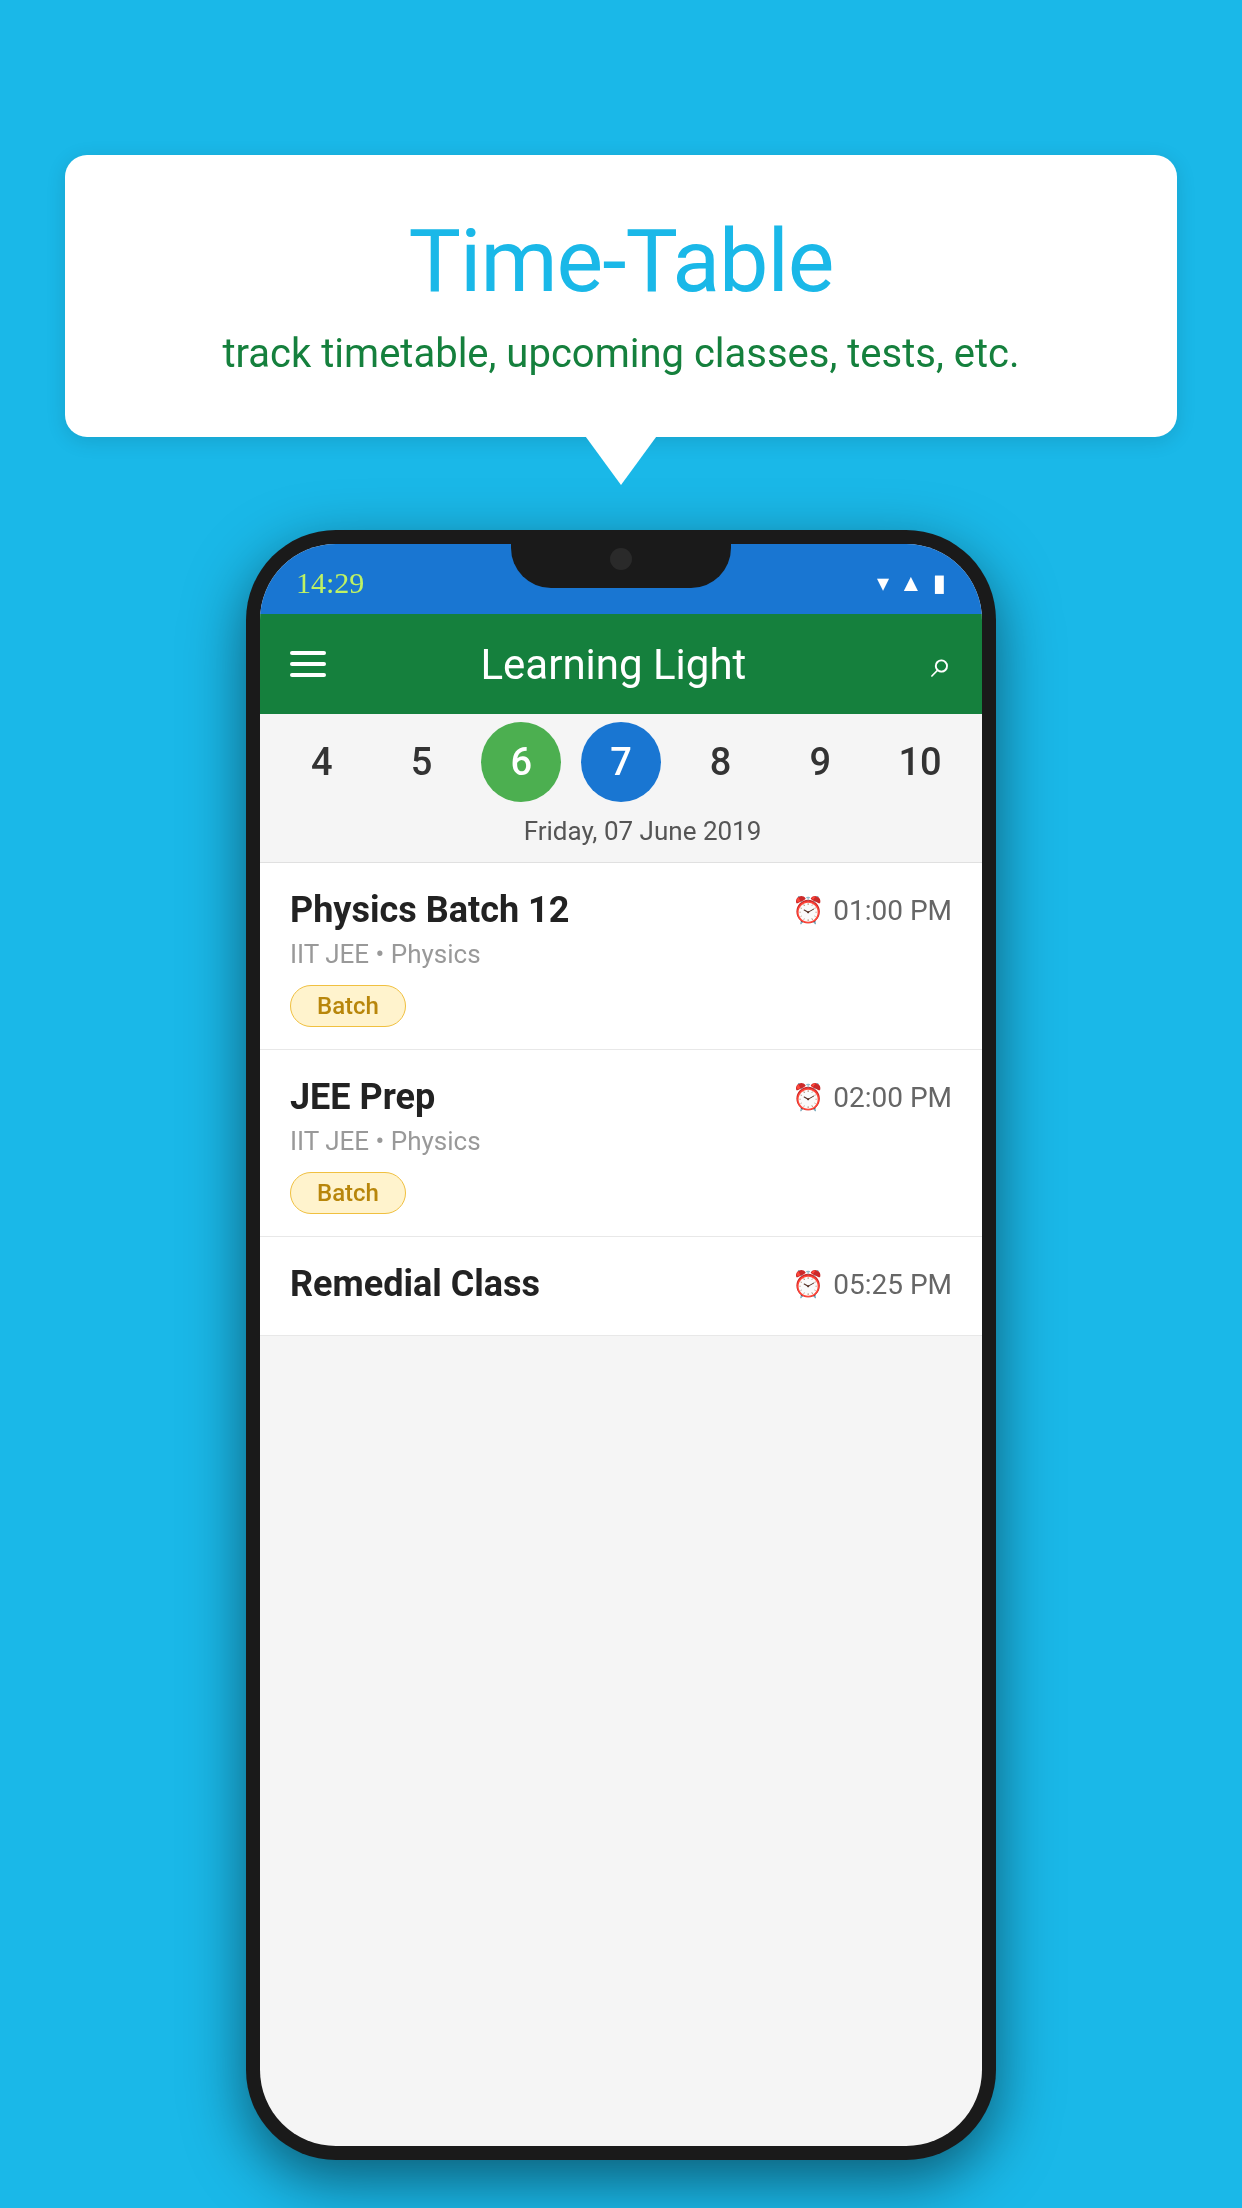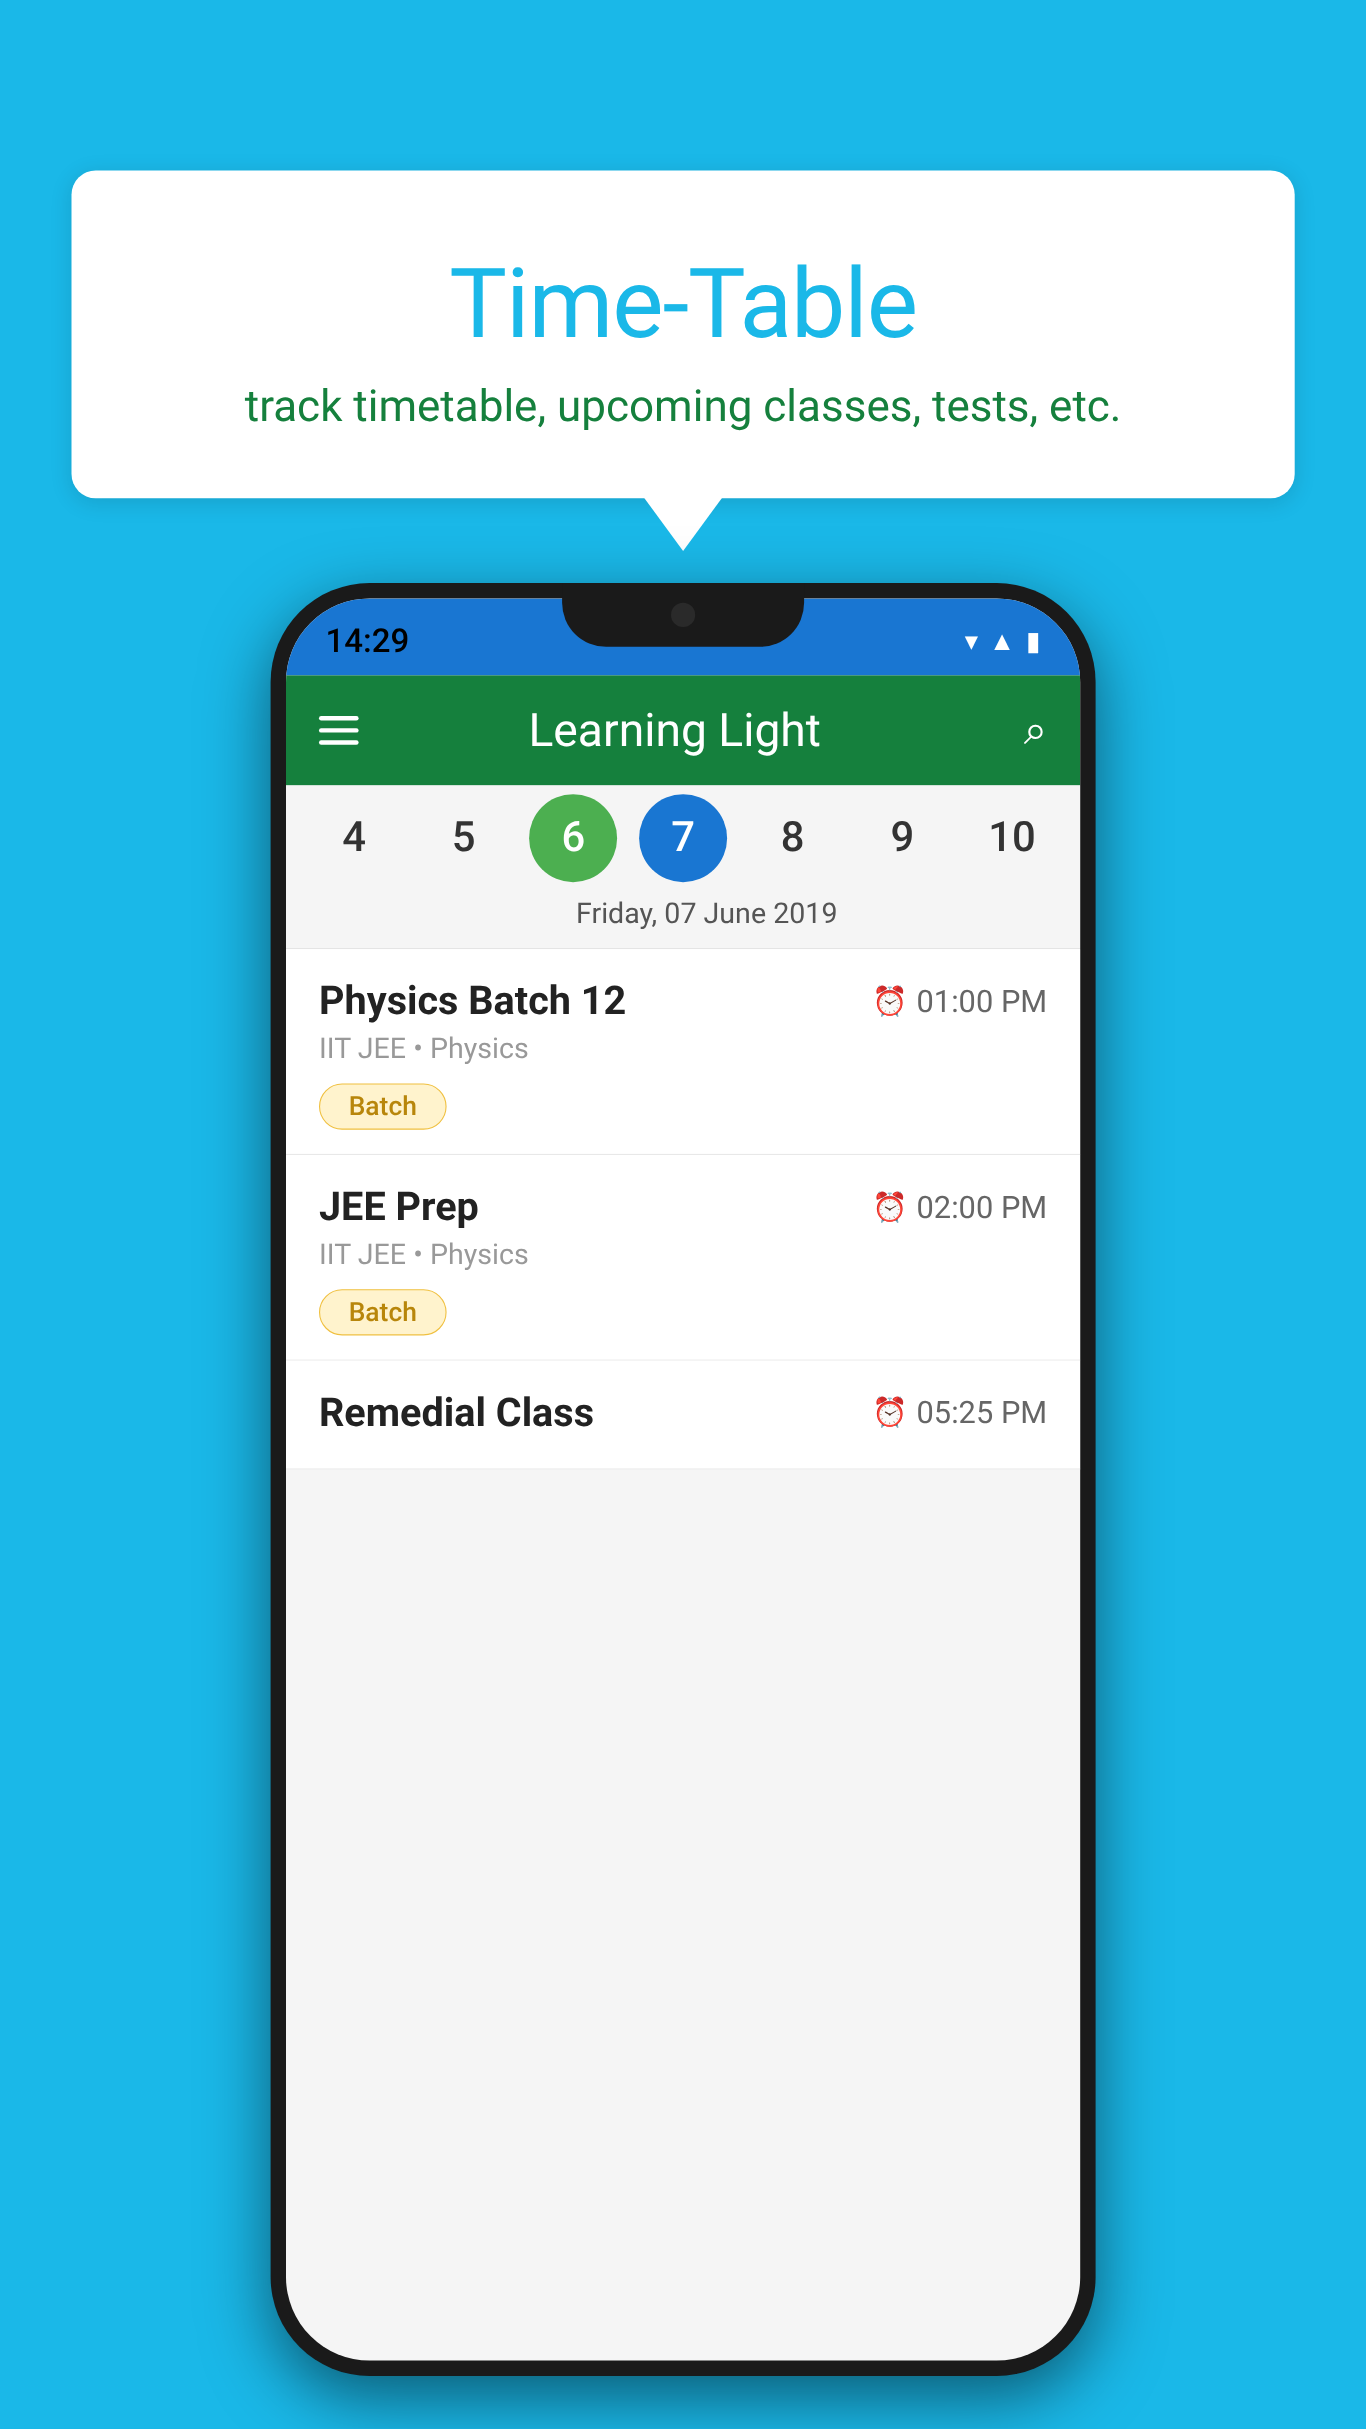--- a/index.html
+++ b/index.html
@@ -24,7 +24,7 @@
     .speech-bubble {
       background: white;
       border-radius: 22px;
-      padding: 70px 60px 60px;
+      padding: 54px 60px 60px;
       text-align: center;
       position: relative;
       box-shadow: 0 4px 20px rgba(0,0,0,0.12);

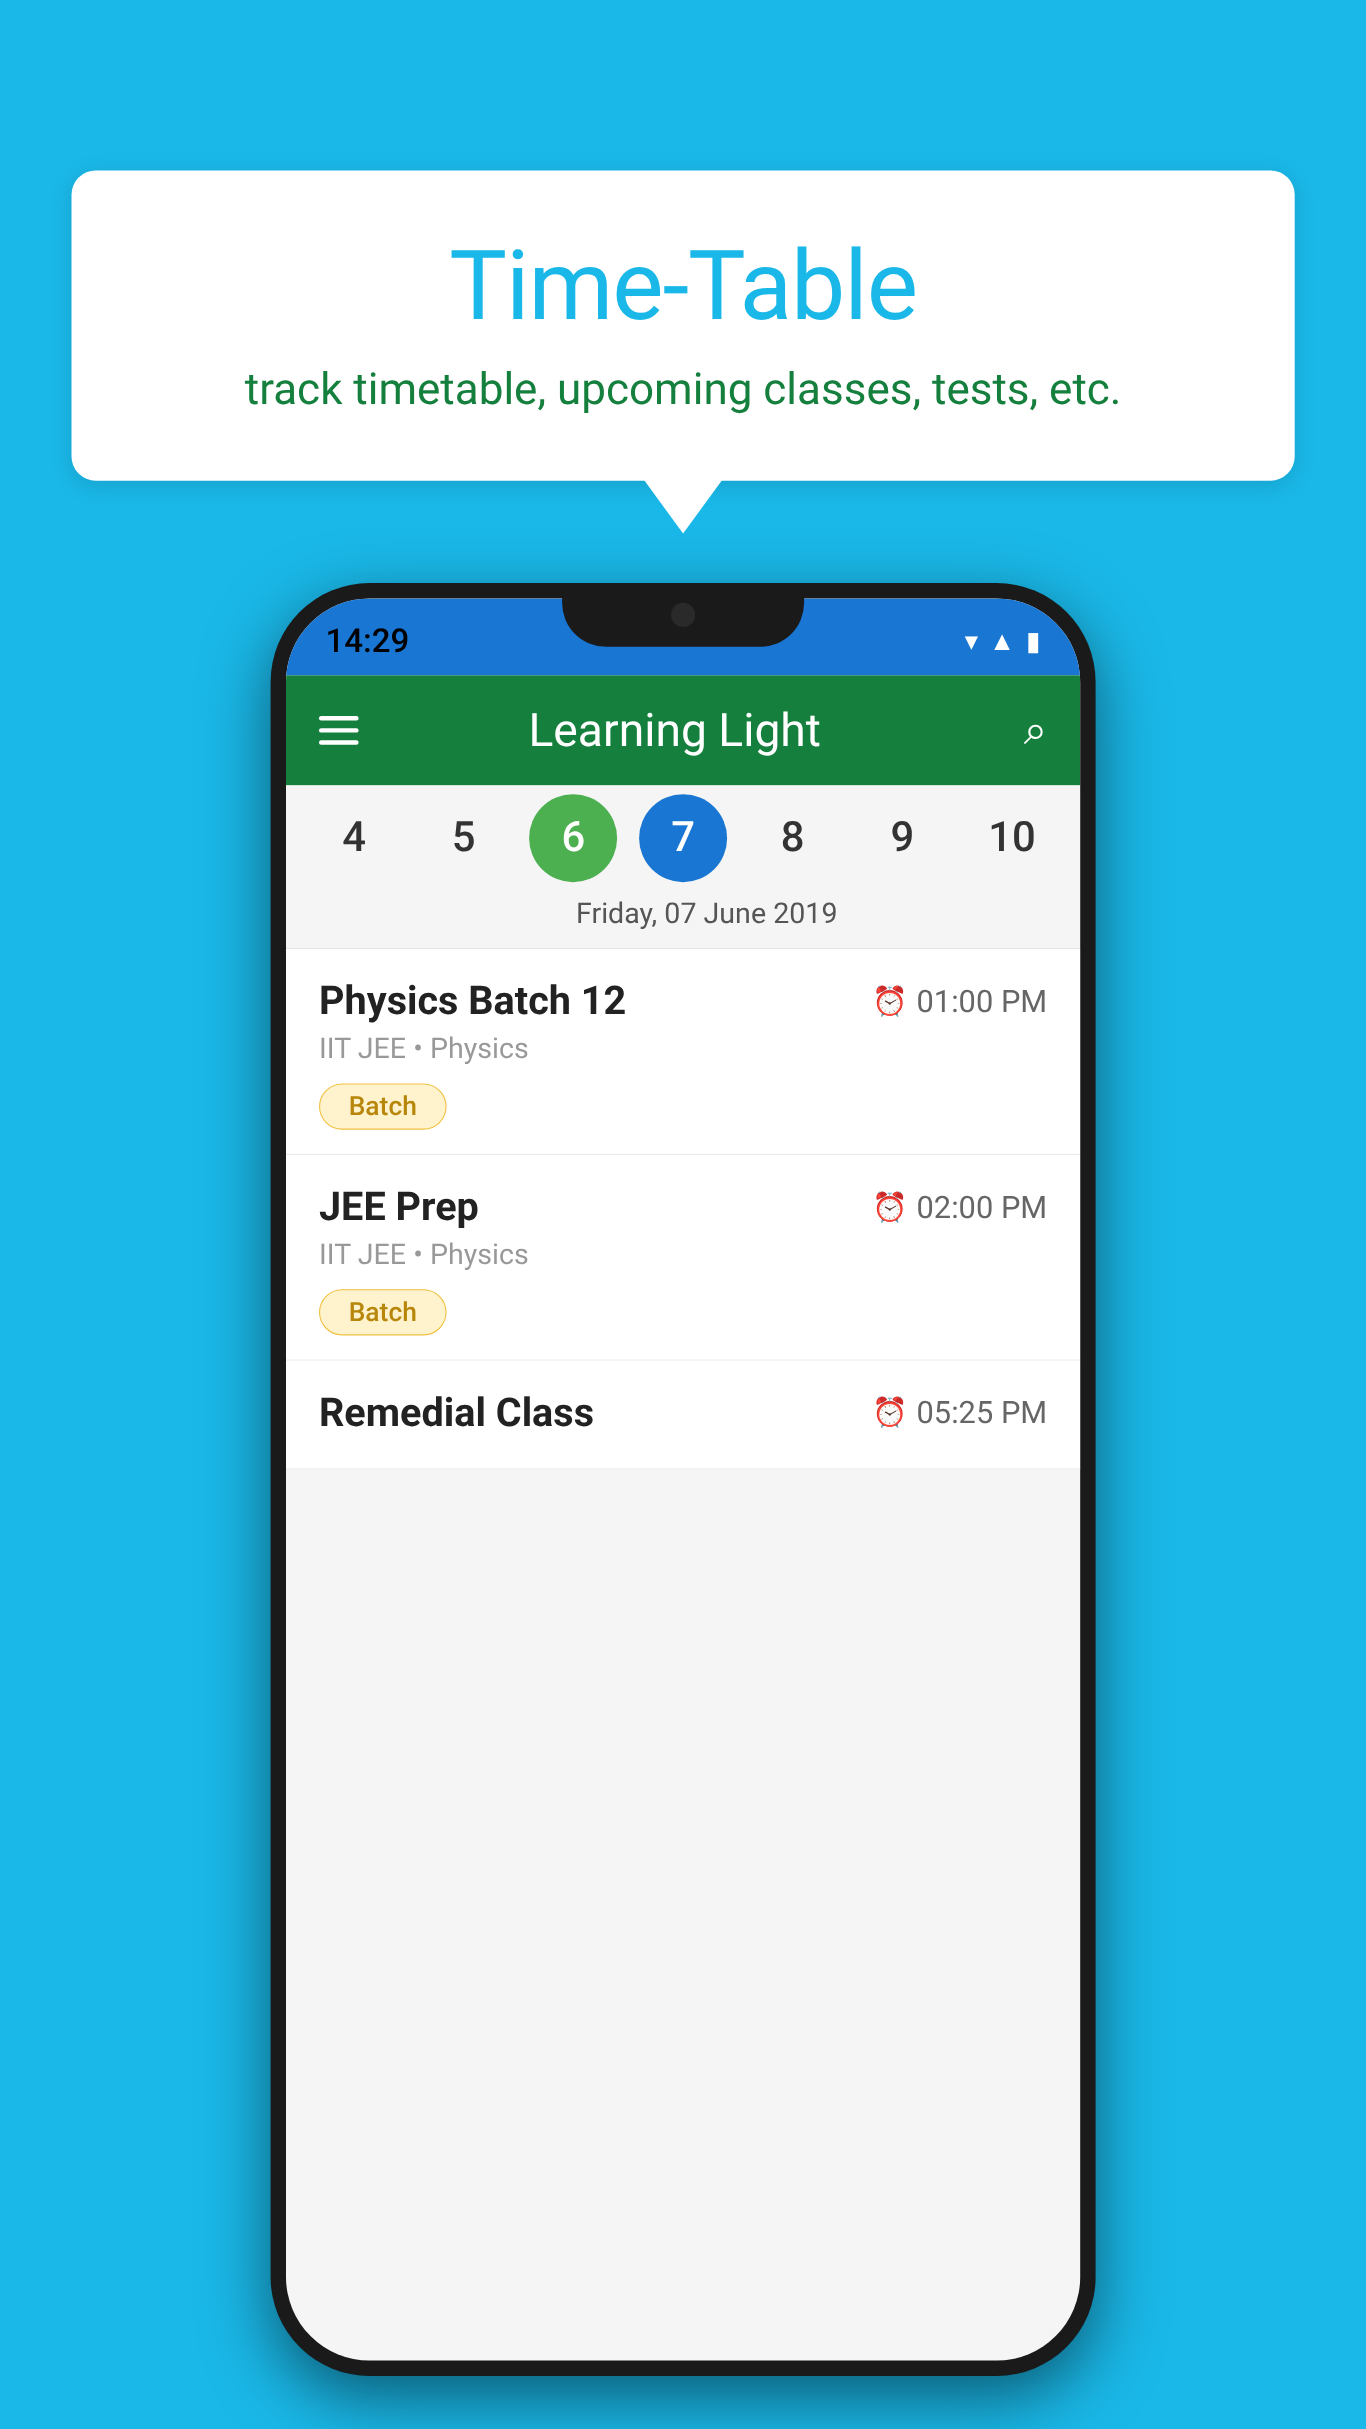--- a/index.html
+++ b/index.html
@@ -124,9 +124,10 @@
     }
 
     .status-time {
-      color: #000000;
+      color: #bef264;
       font-size: 30px;
       font-weight: 500;
+      font-family: Liberation Serif, serif;
     }
 
     .status-icons {

